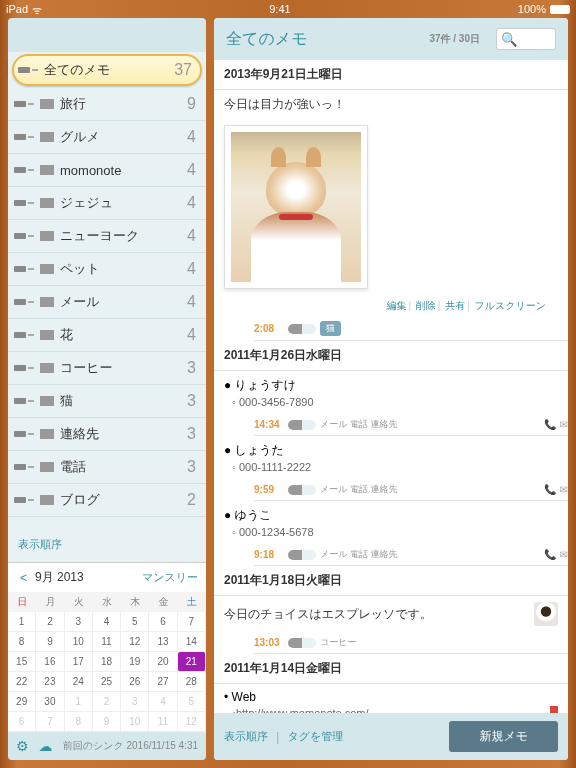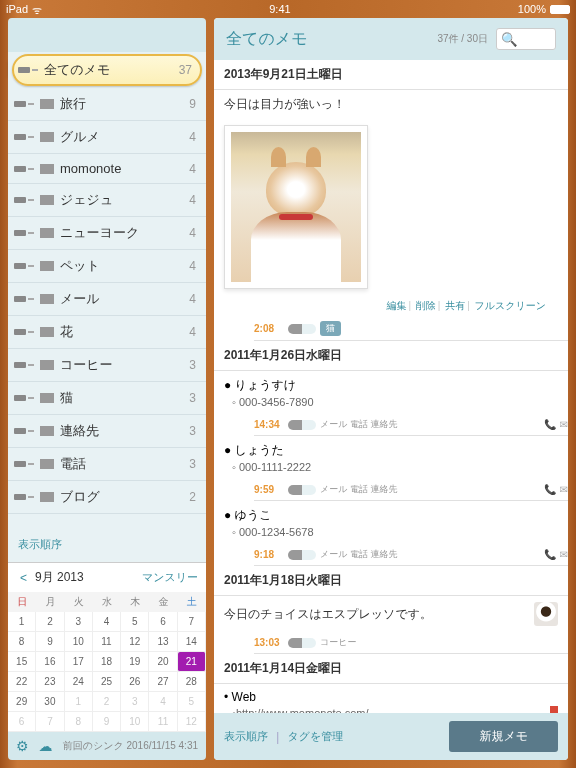--- a/index.html
+++ b/index.html
@@ -47,7 +47,7 @@
 
 .memo-header { display: flex; align-items: center; padding: 10px 12px; background: #d4e8ec; }
 .memo-title { flex: 1; color: #3a8fa0; font-size: 16px; }
-.memo-count { color: #888; font-size: 10px; margin-right: 8px; }
+.memo-count { color: #888; font-size: 10px; margin-right: 16px; font-weight: bold; }
 .search-box { width: 60px; height: 22px; border: 1px solid #ccc; border-radius: 3px; padding: 0 4px; background: #fff; }
 
 .memo-list { flex: 1; overflow-y: auto; background: #fff; }

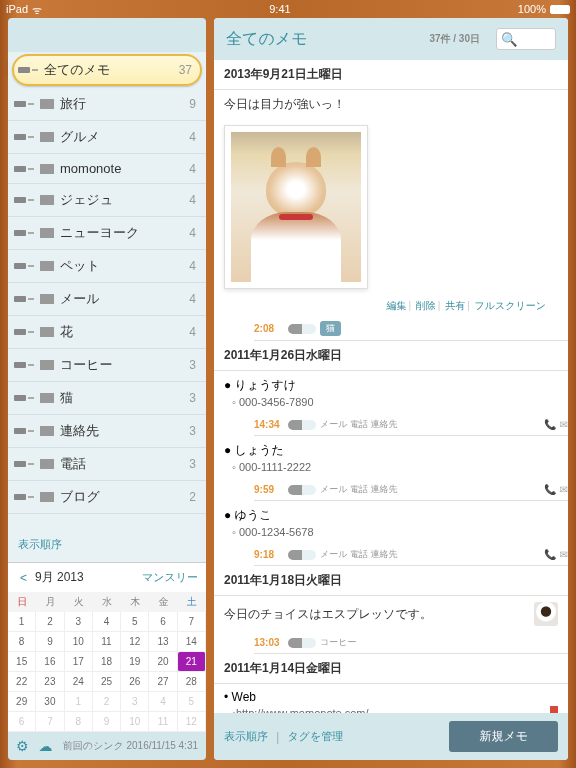--- a/index.html
+++ b/index.html
@@ -24,7 +24,7 @@
 .tag-icon::after { content: ""; position: absolute; right: 0; top: 4px; width: 6px; height: 2px; background: #aaa; }
 .tag-color { width: 14px; height: 10px; background: #999; margin-right: 6px; }
 .tag-label { flex: 1; color: #333; font-size: 13px; }
-.tag-count { color: #999; font-size: 12px; text-align: center; }
+.tag-count { color: #999; font-size: 16px; text-align: center; }
 
 .sort-order { padding: 10px; color: #3a8fa0; font-size: 11px; background: #e8f2f4; }
 

